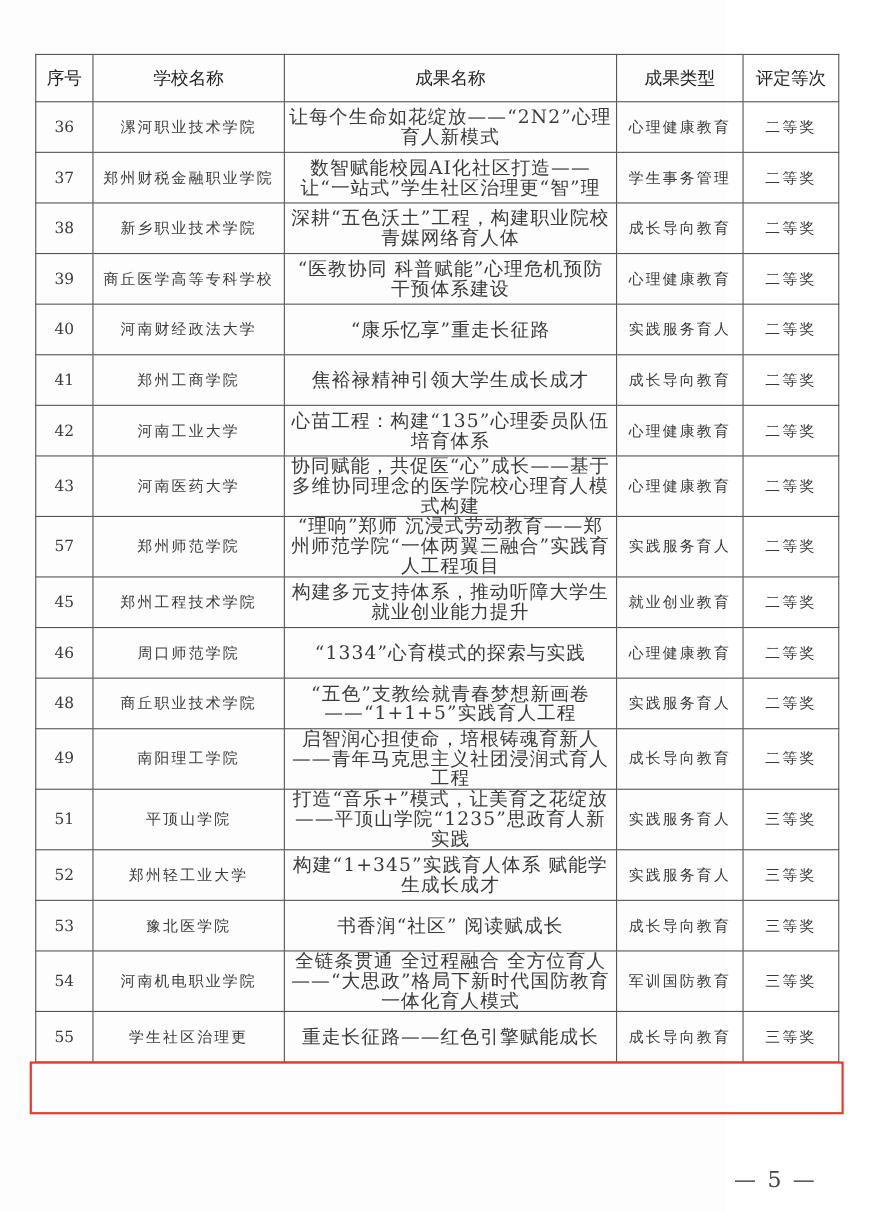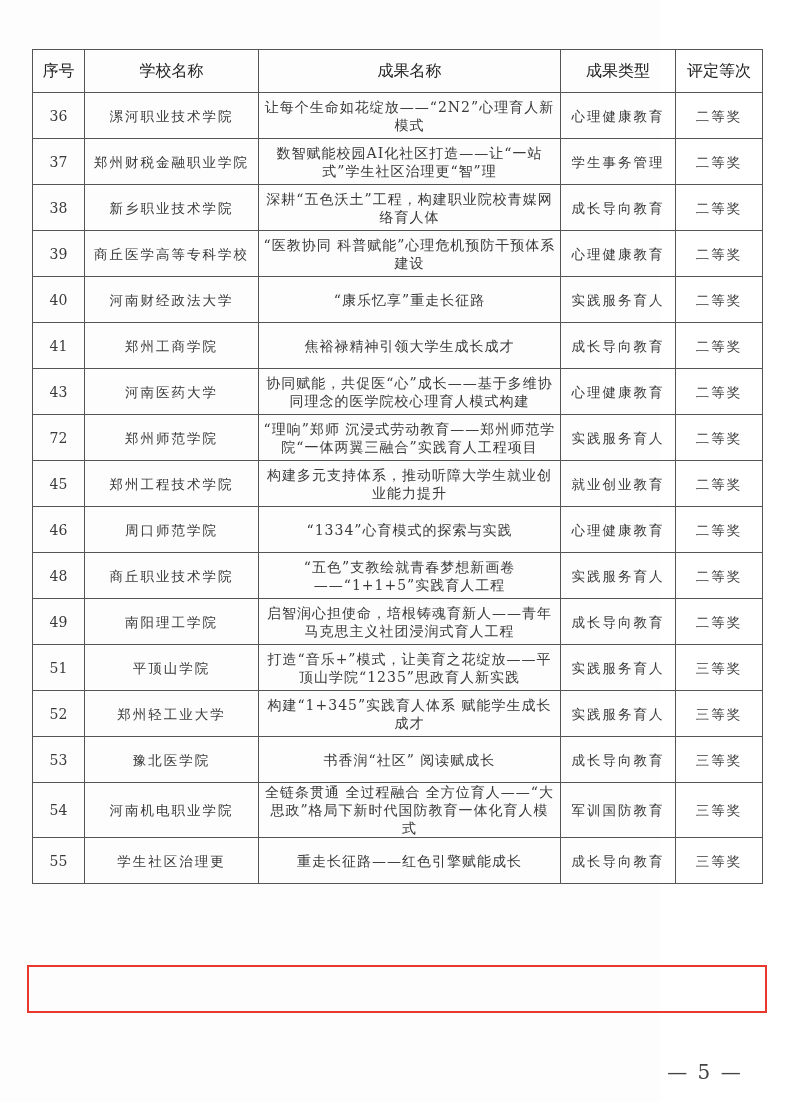--- a/index.html
+++ b/index.html
@@ -56,7 +56,7 @@
     }
     table.awards td.title {
       letter-spacing: 1px;
-      font-size: 14px;
+      font-size: 17px;
     }
     col.c1 { width: 52px; }
     col.c2 { width: 174px; }

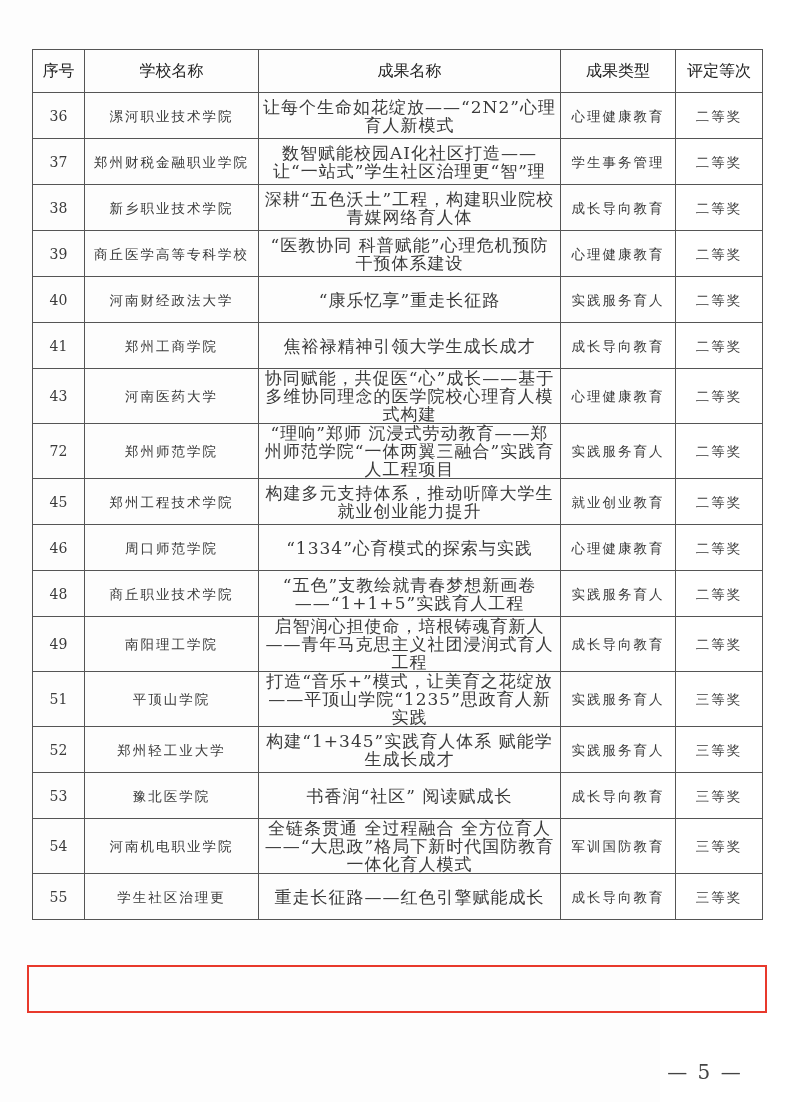--- a/index.html
+++ b/index.html
@@ -151,6 +151,13 @@
           <td>二等奖</td>
         </tr>
       <tr>
+          <td class="num">42</td>
+          <td>河南工业大学</td>
+          <td class="title">心苗工程：构建“135”心理委员队伍培育体系</td>
+          <td>心理健康教育</td>
+          <td>二等奖</td>
+        </tr>
+      <tr>
           <td class="num">43</td>
           <td>河南医药大学</td>
           <td class="title">协同赋能，共促医“心”成长——基于多维协同理念的医学院校心理育人模式构建</td>

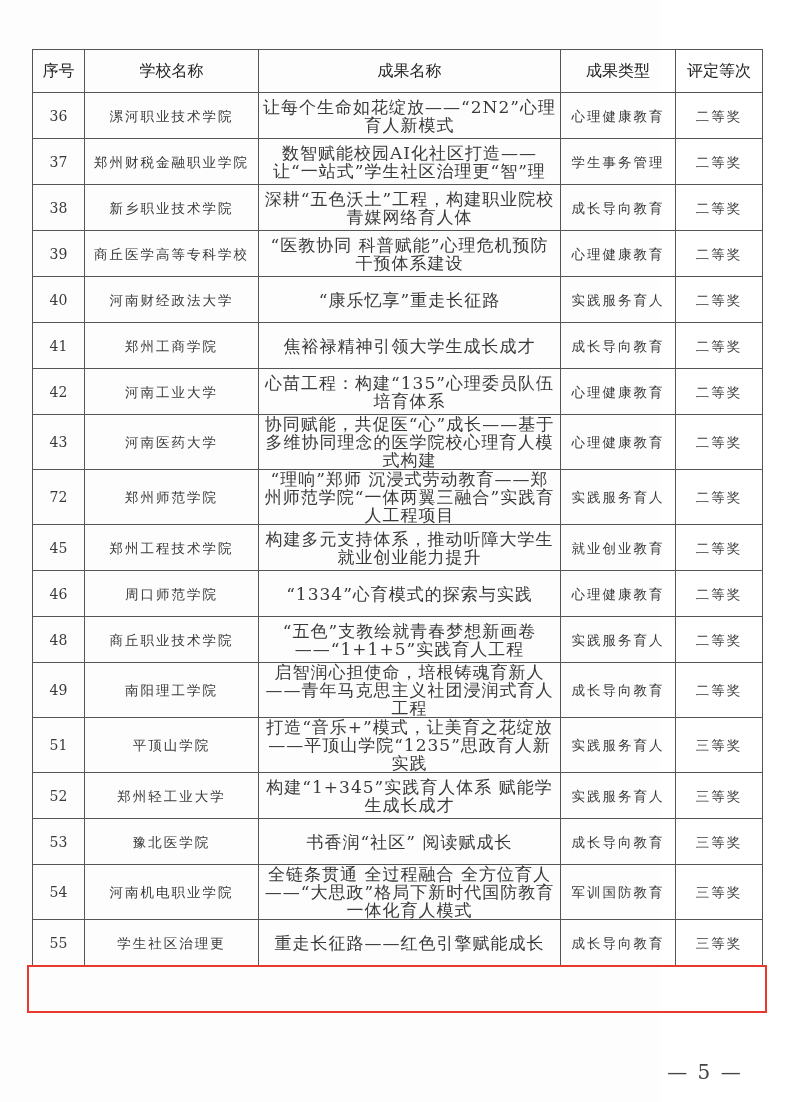--- a/index.html
+++ b/index.html
@@ -165,7 +165,7 @@
           <td>二等奖</td>
         </tr>
       <tr>
-          <td class="num">72</td>
+          <td class="num">57</td>
           <td>郑州师范学院</td>
           <td class="title">“理响”郑师 沉浸式劳动教育——郑州师范学院“一体两翼三融合”实践育人工程项目</td>
           <td>实践服务育人</td>

